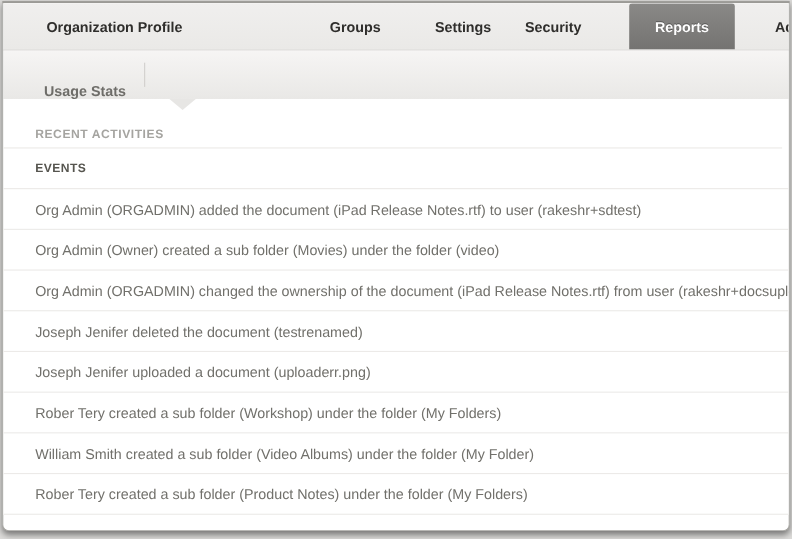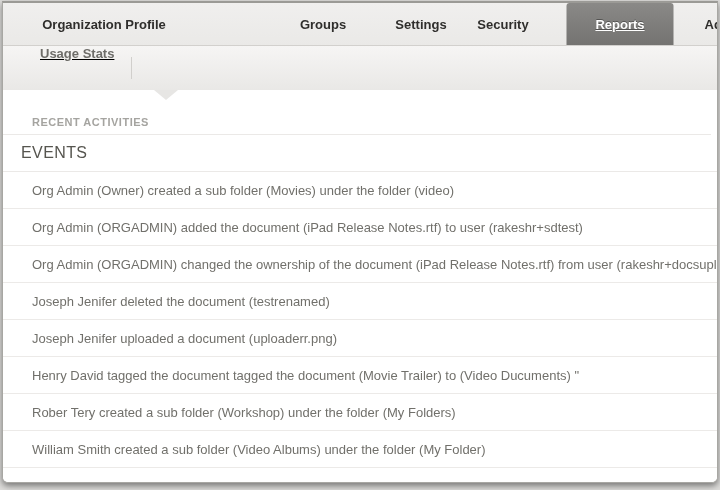--- a/index.html
+++ b/index.html
@@ -43,13 +43,12 @@
     white-space: nowrap;
   }
   .tab.active {
-    width: 107px;
+    width: 96px;
     background: linear-gradient(#8a8987, #747371);
     border-radius: 3px 3px 0 0;
     color: #ffffff;
     font-weight: 700;
     text-shadow: 0 -1px 0 rgba(0,0,0,0.35);
-    text-decoration: underline;
   }
   
   .subbar {

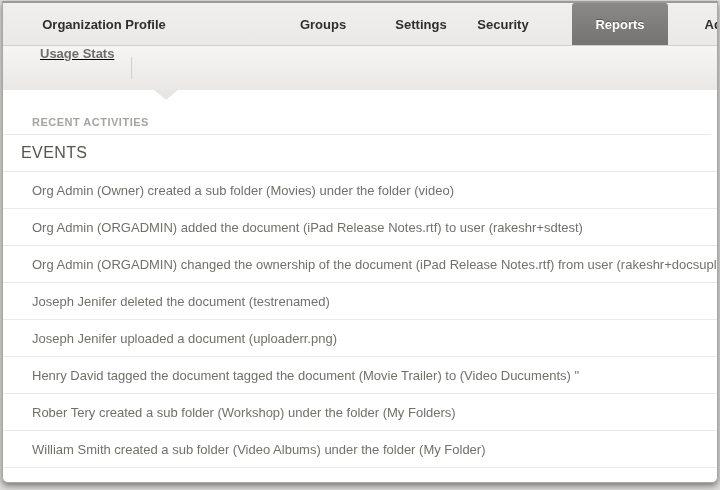--- a/index.html
+++ b/index.html
@@ -56,9 +56,8 @@
     height: 44px;
     background: linear-gradient(#f6f5f4, #e9e8e6);
     display: flex;
-    align-items: flex-start;
+    align-items: flex-end;
     padding-left: 20px;
-    text-decoration: underline;
   }
   .subtab {
     display: flex;

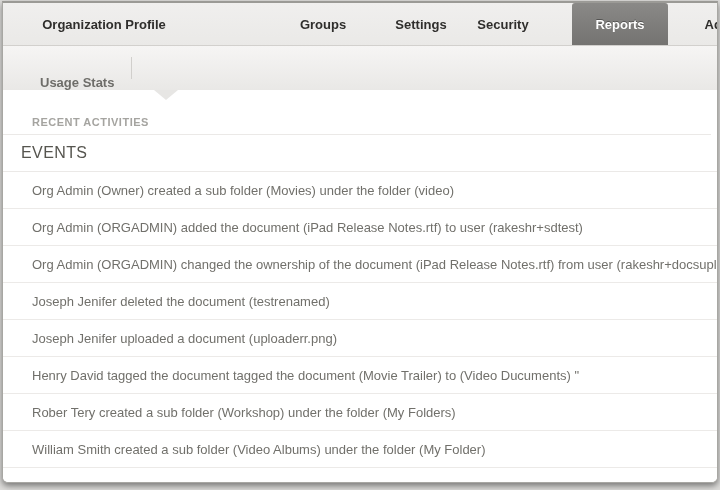--- a/index.html
+++ b/index.html
@@ -103,9 +103,9 @@
     height: 37px;
     display: flex;
     align-items: center;
-    padding-left: 18px;
-    font-size: 16px;
-    font-weight: 400;
+    padding-left: 29px;
+    font-size: 11px;
+    font-weight: 700;
     letter-spacing: 0.4px;
     color: #56554f;
     border-bottom: 1px solid #ebe9e7;

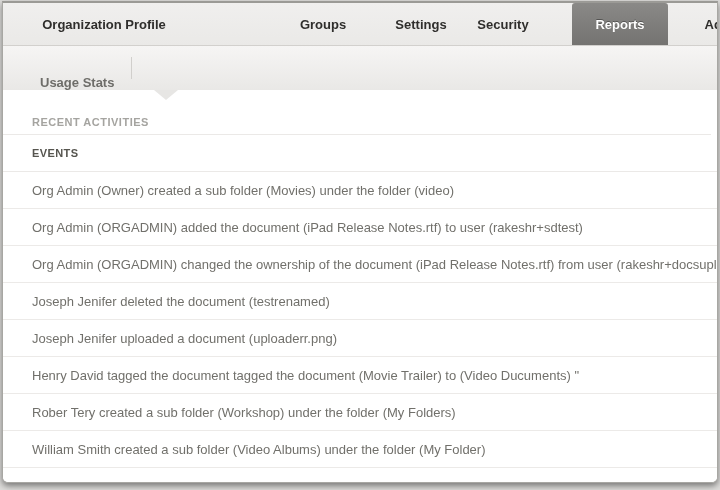--- a/index.html
+++ b/index.html
@@ -147,10 +147,10 @@
     <div class="events-header">EVENTS</div>
 
     <div class="row">
-        <span>Org Admin (Owner) created a sub folder (Movies) under the folder (video)</span>
+        <span>Org Admin (ORGADMIN) added the document (iPad Release Notes.rtf) to user (rakeshr+sdtest)</span>
       </div>
     <div class="row">
-        <span>Org Admin (ORGADMIN) added the document (iPad Release Notes.rtf) to user (rakeshr+sdtest)</span>
+        <span>Org Admin (Owner) created a sub folder (Movies) under the folder (video)</span>
       </div>
     <div class="row">
         <span>Org Admin (ORGADMIN) changed the ownership of the document (iPad Release Notes.rtf) from user (rakeshr+docsuplo</span>

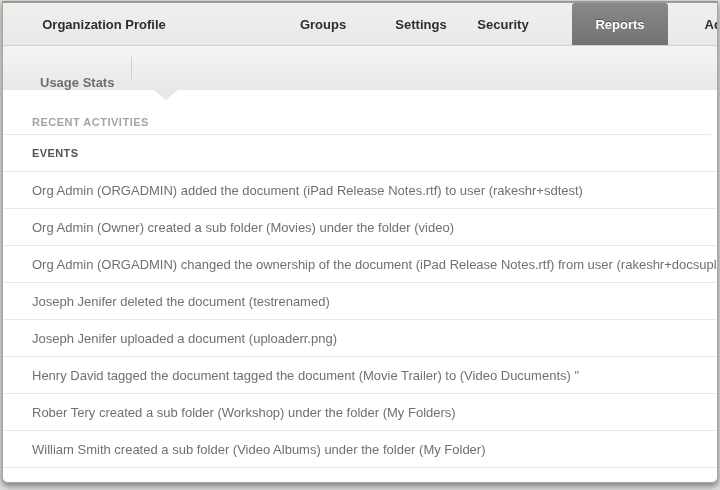--- a/index.html
+++ b/index.html
@@ -162,9 +162,6 @@
         <span>Joseph Jenifer uploaded a document (uploaderr.png)</span>
       </div>
     <div class="row">
-        <span>Henry David tagged the document tagged the document (Movie Trailer) to (Video Ducuments) "</span>
-      </div>
-    <div class="row">
         <span>Rober Tery created a sub folder (Workshop) under the folder (My Folders)</span>
       </div>
     <div class="row">

